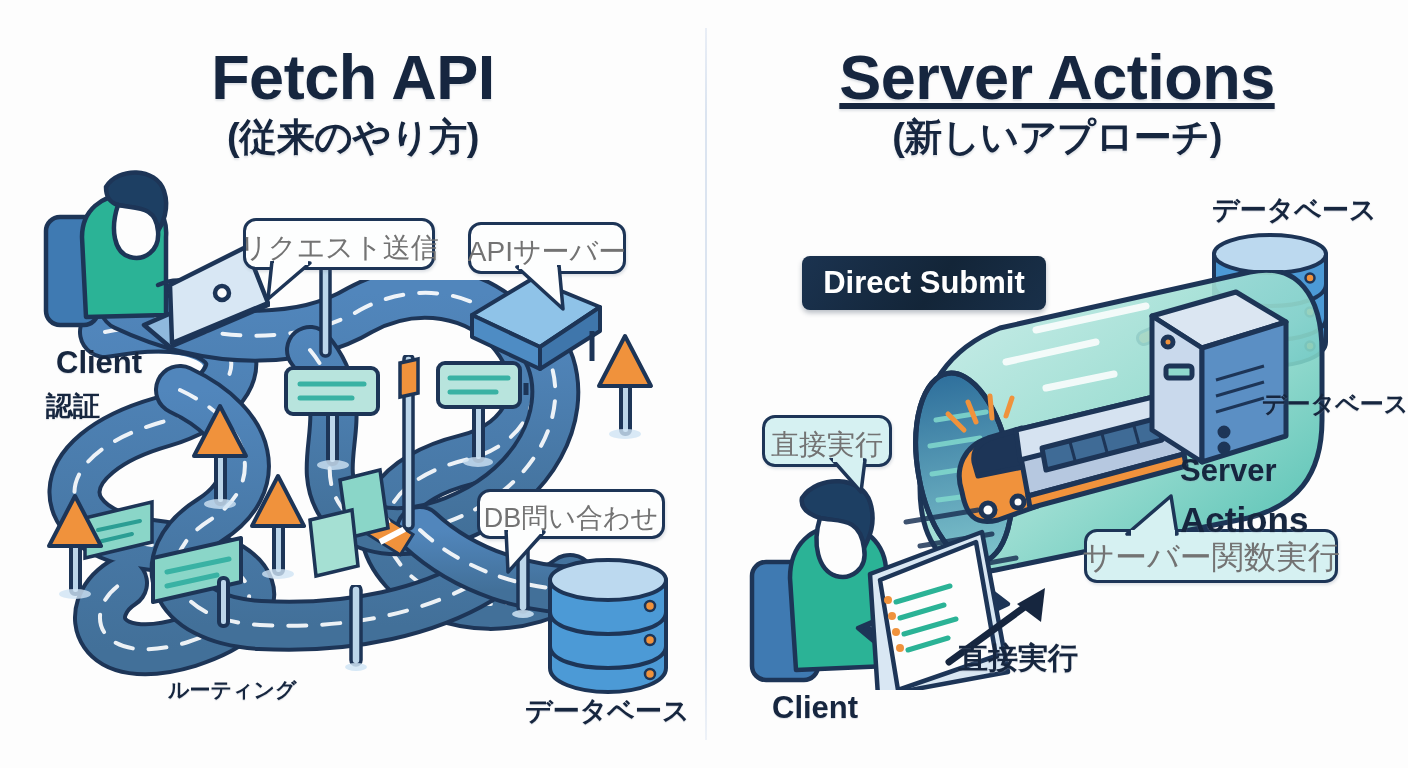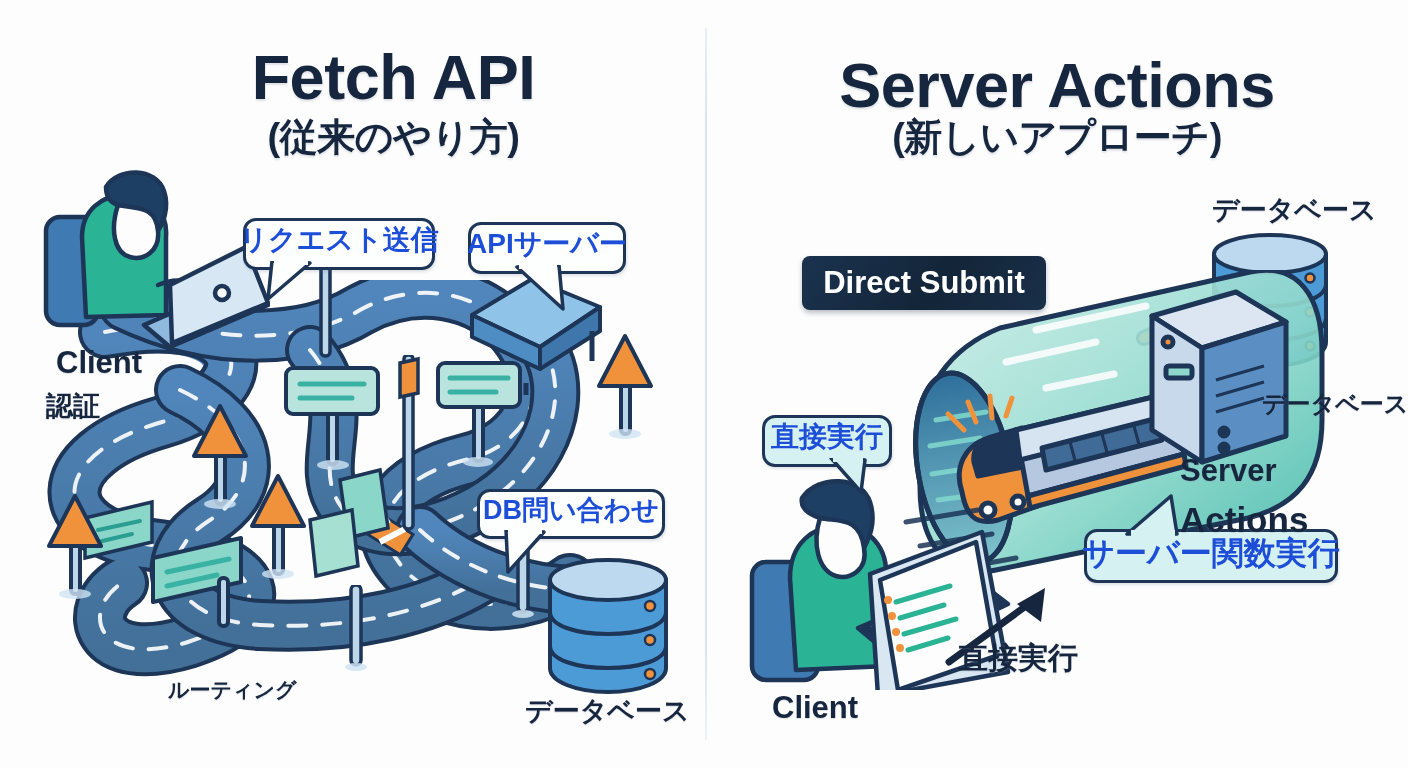--- a/index.html
+++ b/index.html
@@ -12,7 +12,7 @@
   }
   #stage{position:absolute;inset:0;width:1408px;height:768px;}
   .panel{position:absolute;top:0;height:768px;}
-  #panel-left{left:0;width:706px;padding-left:27px;}
+  #panel-left{left:0;width:706px;}
   #panel-right{left:706px;width:702px;}
   #divider{
     position:absolute;left:705px;top:28px;width:2px;height:712px;

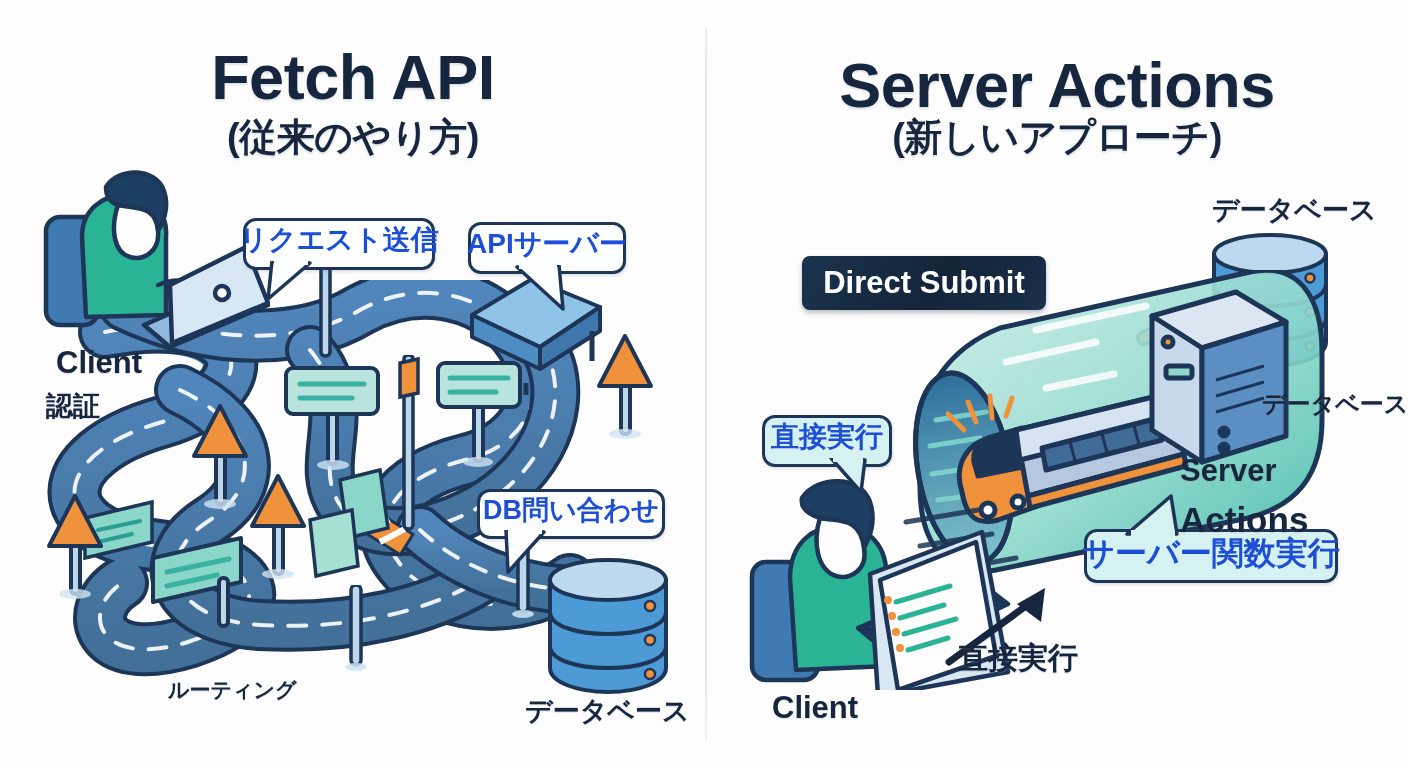--- a/index.html
+++ b/index.html
@@ -27,7 +27,7 @@
   .title-sub{font-size:38px;line-height:44px;font-weight:bold;}
   #l-title-main{top:44px;}
   #l-title-sub{top:115px;}
-  #r-title-main{top:52px;}
+  #r-title-main{top:44px;text-decoration:underline;}
   #r-title-sub{top:115px;}
 
   

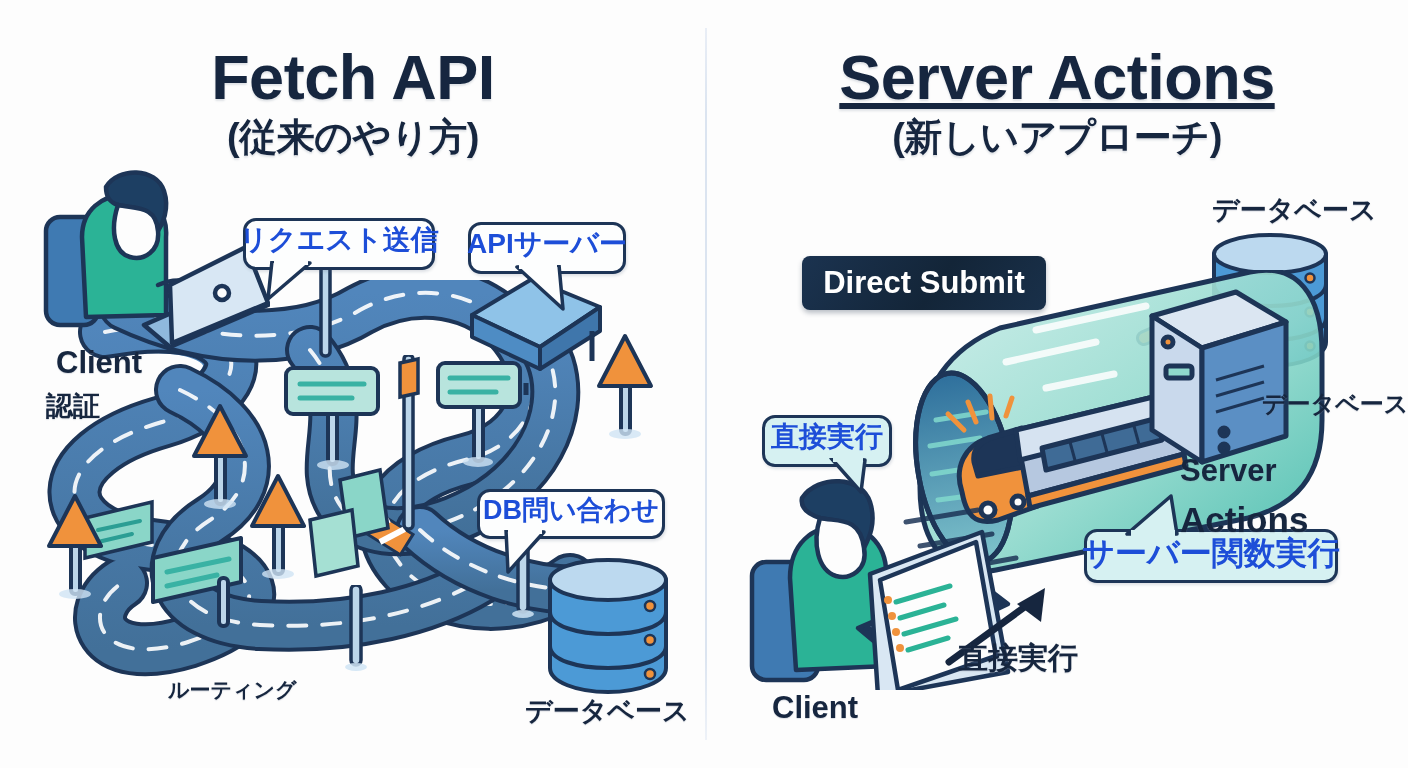--- a/index.html
+++ b/index.html
@@ -41,8 +41,8 @@
     position:absolute;
     border:3.5px solid #1d3557;
     border-radius:13px;
-    color:#1d4ed8;font-weight:bold;
-    display:flex;align-items:flex-start;justify-content:center;
+    color:#737373;font-weight:normal;
+    display:flex;align-items:flex-end;justify-content:center;
     box-shadow:1px 2px 3px rgba(80,95,120,.18);
     white-space:nowrap;
   }

